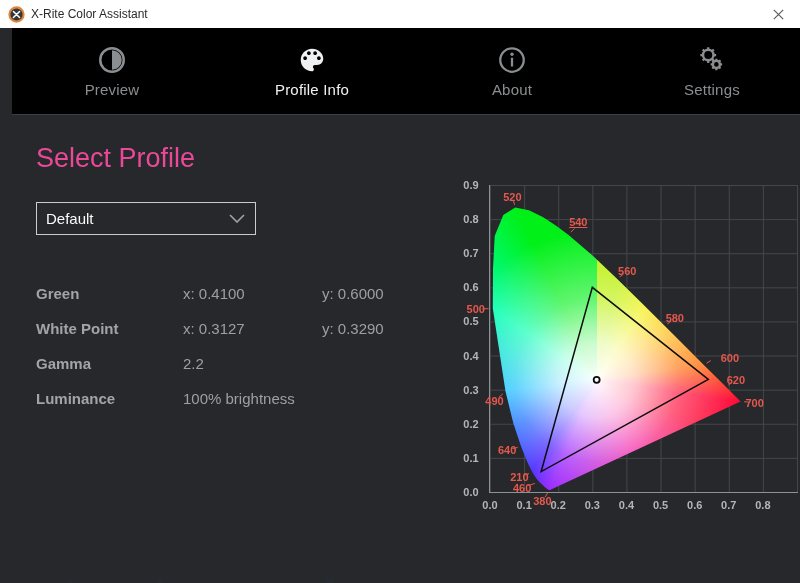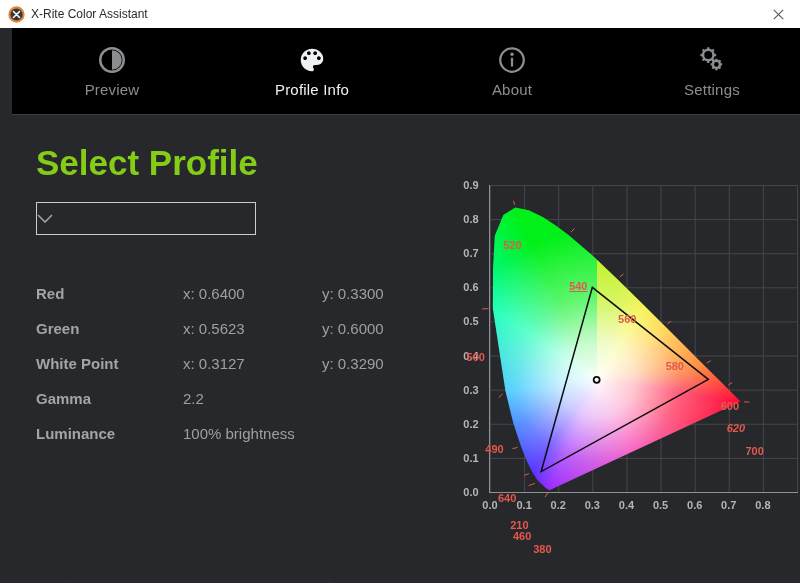--- a/index.html
+++ b/index.html
@@ -22,7 +22,7 @@
 
   
   .main { position:absolute; top:115px; left:0; width:800px; height:468px; background:#26282b; }
-  .heading { position:absolute; left:36px; top:28px; font-size:35px; font-weight:700; color:#84cc16; }
+  .heading { position:absolute; left:36px; top:28px; font-size:27px; font-weight:400; color:#ec4899; }
 
   .dropdown { position:absolute; left:36px; top:87px; width:218px; height:31px; border:1px solid #cbccce; display:flex; align-items:center; background:#26282b; cursor:default; }
   .dropdown .value { margin-left:9px; font-size:15px; color:#fafafa; flex:1; }

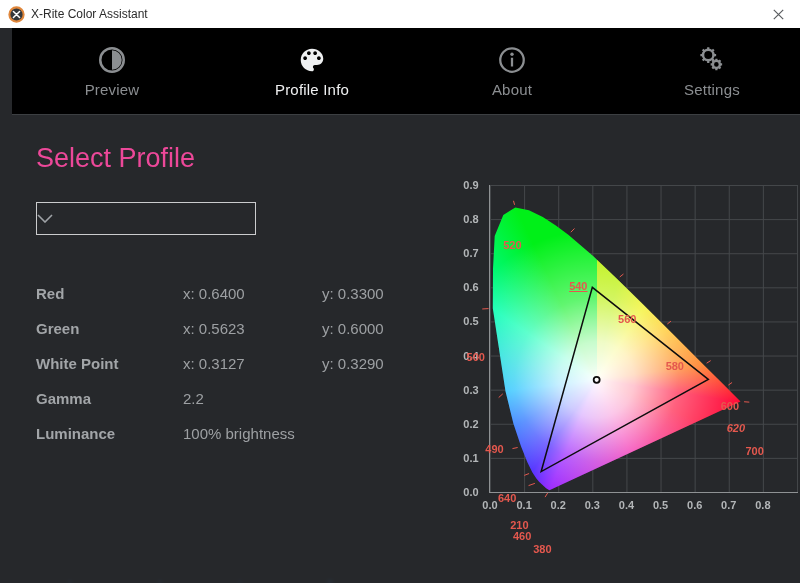--- a/index.html
+++ b/index.html
@@ -60,7 +60,7 @@
   .chart svg.overlay { position:absolute; left:0; top:0; width:342px; height:362px; pointer-events:none; }
   .tick { position:absolute; font-size:11px; font-weight:bold; color:#b3b6b8; transform:translate(-50%,-50%); white-space:nowrap; }
   .ytick { text-align:center; transform:translate(0,-50%); }
-  .wl { position:absolute; font-size:11px; font-weight:bold; color:#e4584e; transform:translate(-50%,-50%); white-space:nowrap;margin-top:48px; }
+  .wl { position:absolute; font-size:11px; font-weight:bold; color:#e4584e; transform:translate(-50%,-50%); white-space:nowrap; }
 
   .bottom-glow { position:absolute; left:40px; bottom:0; width:360px; height:4px; opacity:.45; filter:blur(2px);
     background:

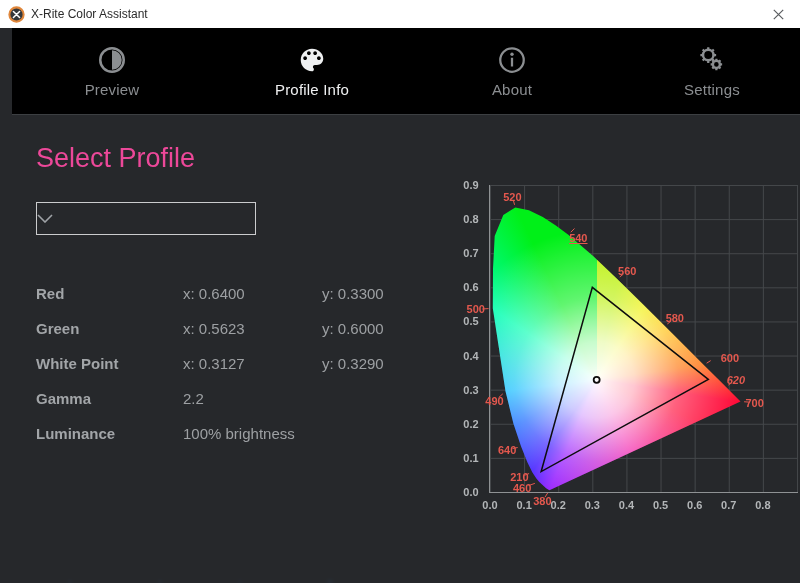--- a/index.html
+++ b/index.html
@@ -132,6 +132,7 @@
     <h1 class="heading">Select Profile</h1>
 
     <div class="dropdown">
+      <span class="value">Default</span>
       <svg class="chev" width="16" height="9" viewBox="0 0 16 9">
         <path d="M1 1 L8 8 L15 1" fill="none" stroke="#9fa3a7" stroke-width="1.6"></path>
       </svg>

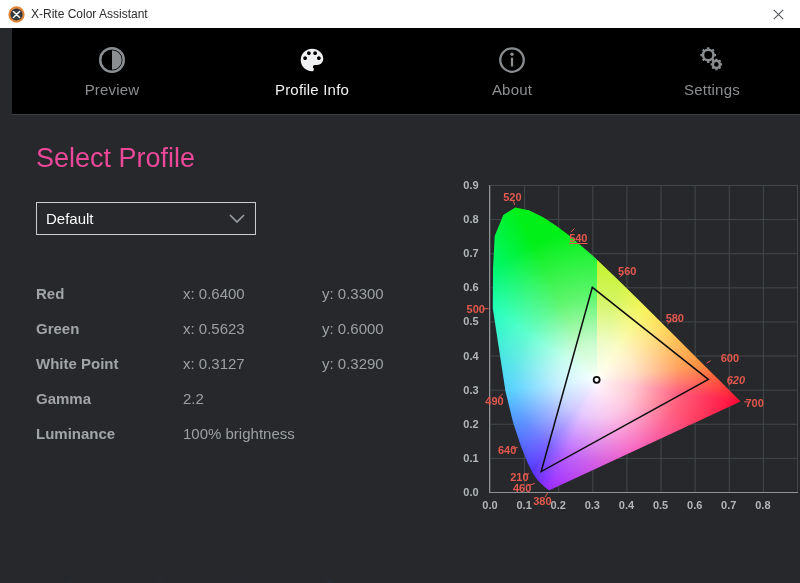--- a/index.html
+++ b/index.html
@@ -208,7 +208,7 @@
         <div class="tick ytick" style="left: 0px; width: 26px; top: 51.12px; color: rgb(179, 182, 184);">0.8</div>
         <div class="tick ytick" style="left: 0px; width: 26px; top: 17.01px; color: rgb(179, 182, 184);">0.9</div>
         <div class="wl" style="left: 54.3437px; top: 28.5908px; color: rgb(228, 88, 78);">520</div>
-        <div class="wl" style="left: 120.317px; top: 70px; color: rgb(228, 88, 78); text-decoration: underline;">540</div>
+        <div class="wl" style="left: 120.317px; top: 54px; color: rgb(228, 88, 78); text-decoration: underline;">540</div>
         <div class="wl" style="left: 169.264px; top: 102.983px; color: rgb(228, 88, 78);">560</div>
         <div class="wl" style="left: 216.814px; top: 150.021px; color: rgb(228, 88, 78);">580</div>
         <div class="wl" style="left: 256.87px; top: 189.94px; color: rgb(228, 88, 78); padding-left: 30px;">600</div>

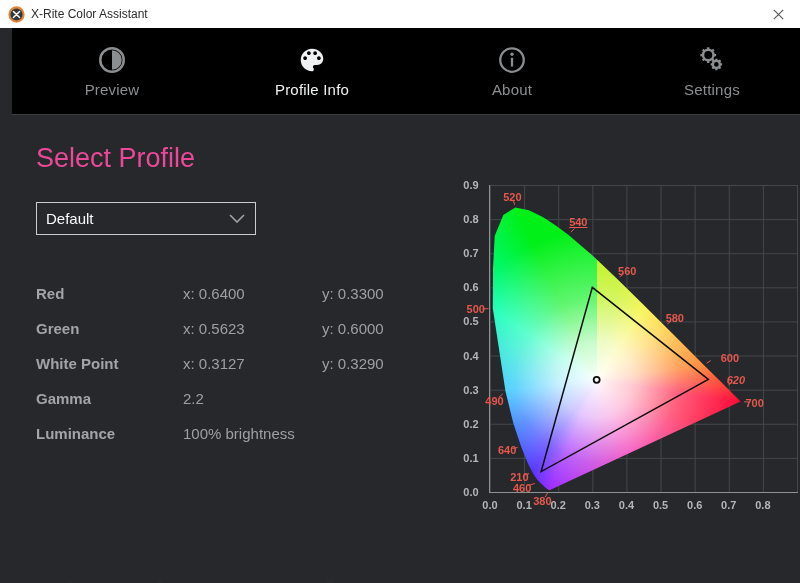--- a/index.html
+++ b/index.html
@@ -139,11 +139,6 @@
     </div>
 
     <div class="info-table">
-      <div class="info-row">
-        <span class="lbl">Red</span>
-        <span class="v1">x: 0.6400</span>
-        <span class="v2">y: 0.3300</span>
-      </div>
       <div class="info-row">
         <span class="lbl">Green</span>
         <span class="v1">x: 0.5623</span>

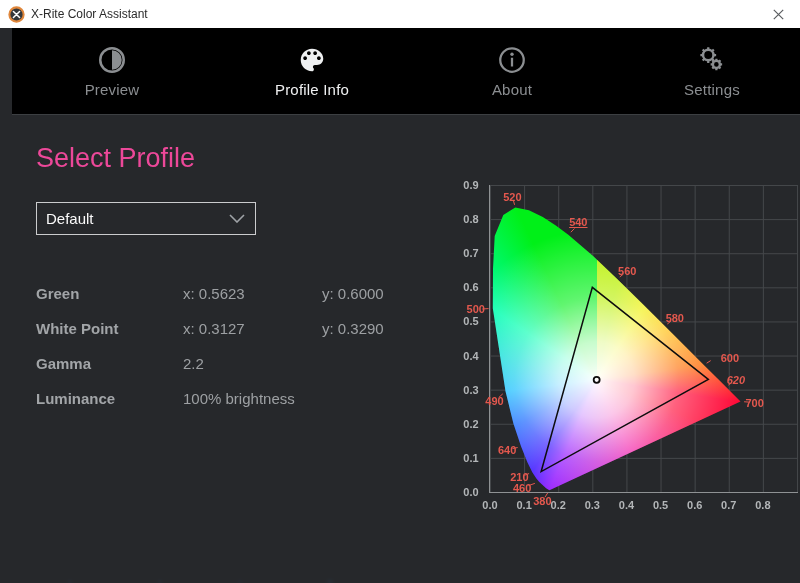--- a/index.html
+++ b/index.html
@@ -141,7 +141,7 @@
     <div class="info-table">
       <div class="info-row">
         <span class="lbl">Green</span>
-        <span class="v1">x: 0.5623</span>
+        <span class="v1">x: 0.4100</span>
         <span class="v2">y: 0.6000</span>
       </div>
       <div class="info-row">

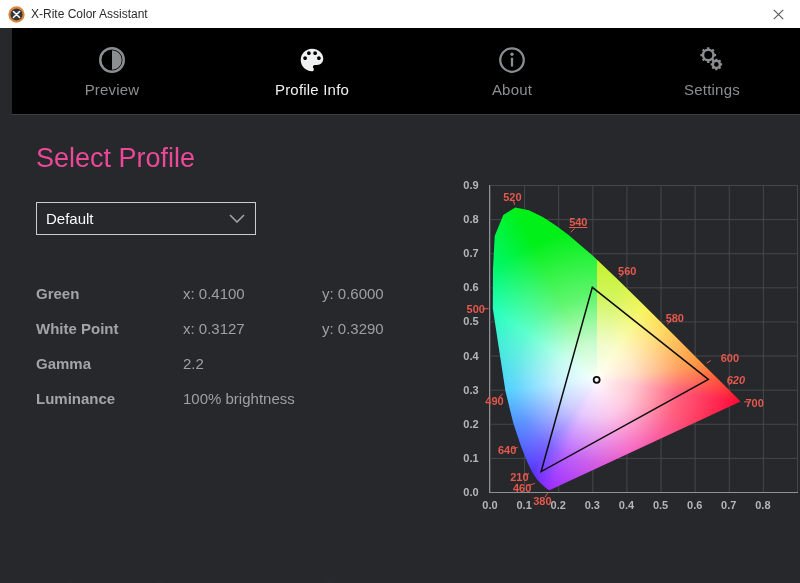--- a/index.html
+++ b/index.html
@@ -207,7 +207,7 @@
         <div class="wl" style="left: 169.264px; top: 102.983px; color: rgb(228, 88, 78);">560</div>
         <div class="wl" style="left: 216.814px; top: 150.021px; color: rgb(228, 88, 78);">580</div>
         <div class="wl" style="left: 256.87px; top: 189.94px; color: rgb(228, 88, 78); padding-left: 30px;">600</div>
-        <div class="wl" style="left: 277.871px; top: 211.839px; color: rgb(228, 88, 78); font-style: italic;">620</div>
+        <div class="wl" style="left: 277.871px; top: 211.839px; color: rgb(228, 88, 78);">620</div>
         <div class="wl" style="left: 296.606px; top: 234.506px; color: rgb(228, 88, 78);">700</div>
         <div class="wl" style="left: 17.797px; top: 141.352px; color: rgb(228, 88, 78); text-align: center;">500</div>
         <div class="wl" style="left: 36.4859px; top: 233.375px; color: rgb(228, 88, 78);">490</div>

